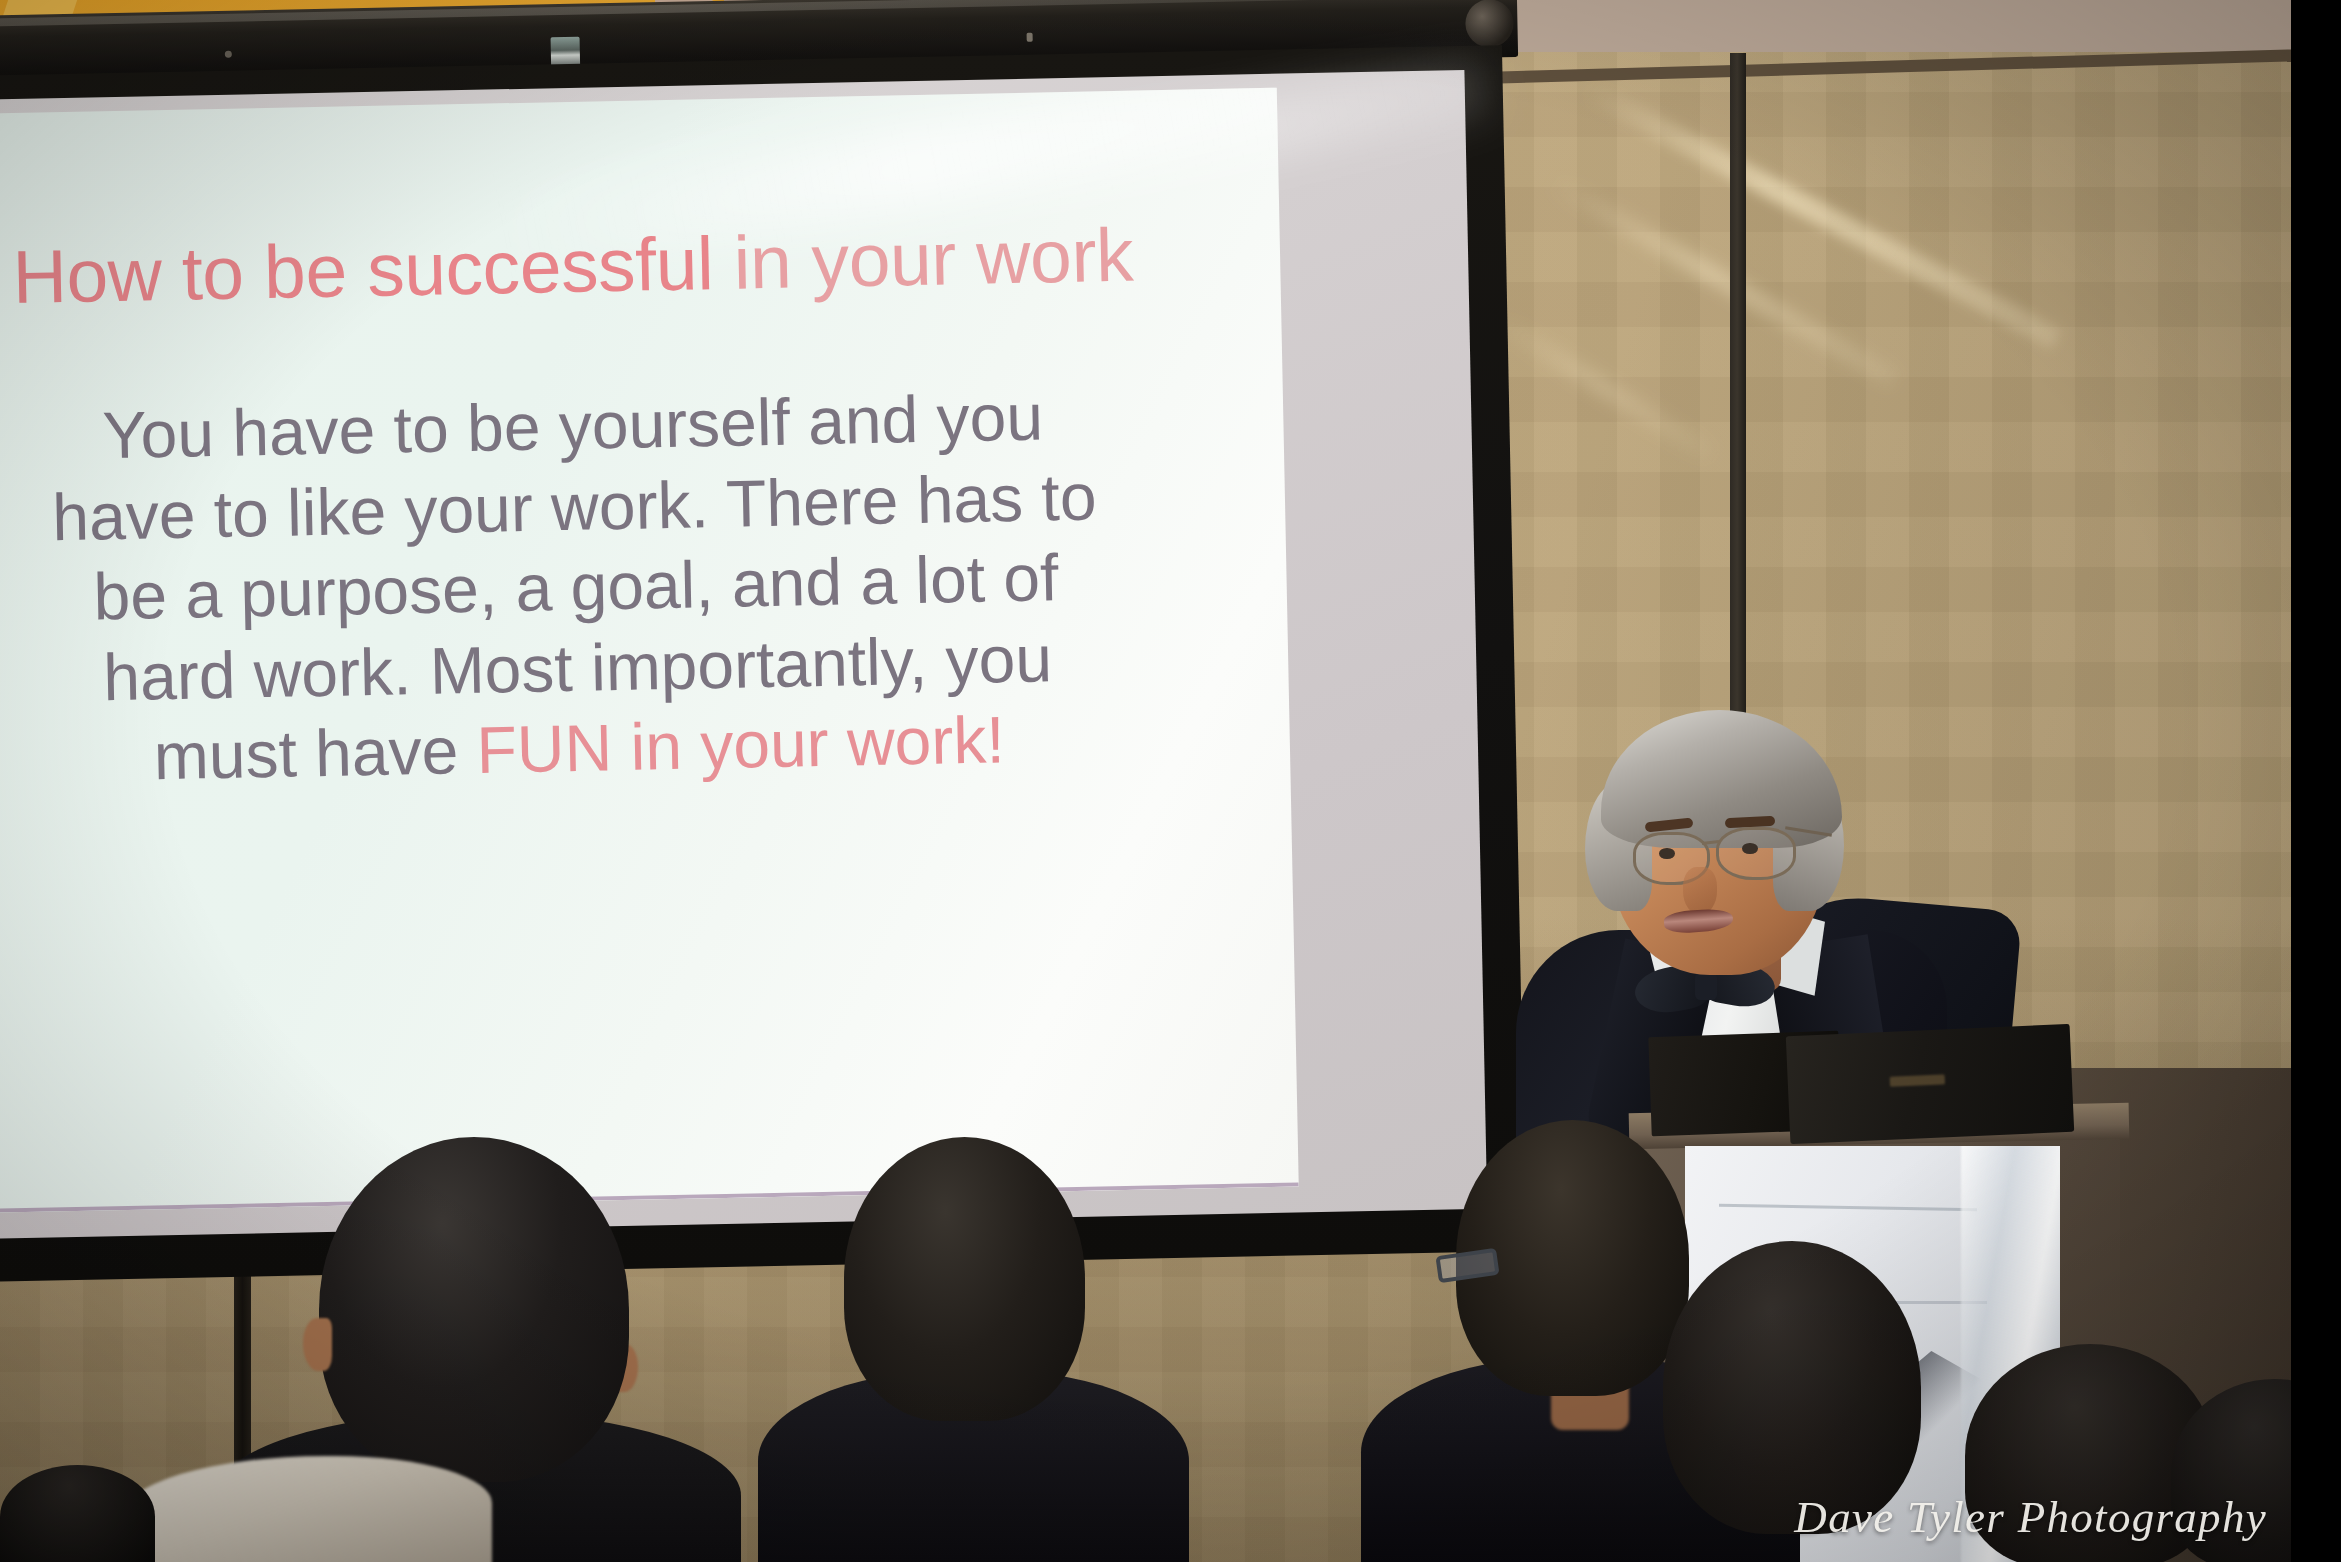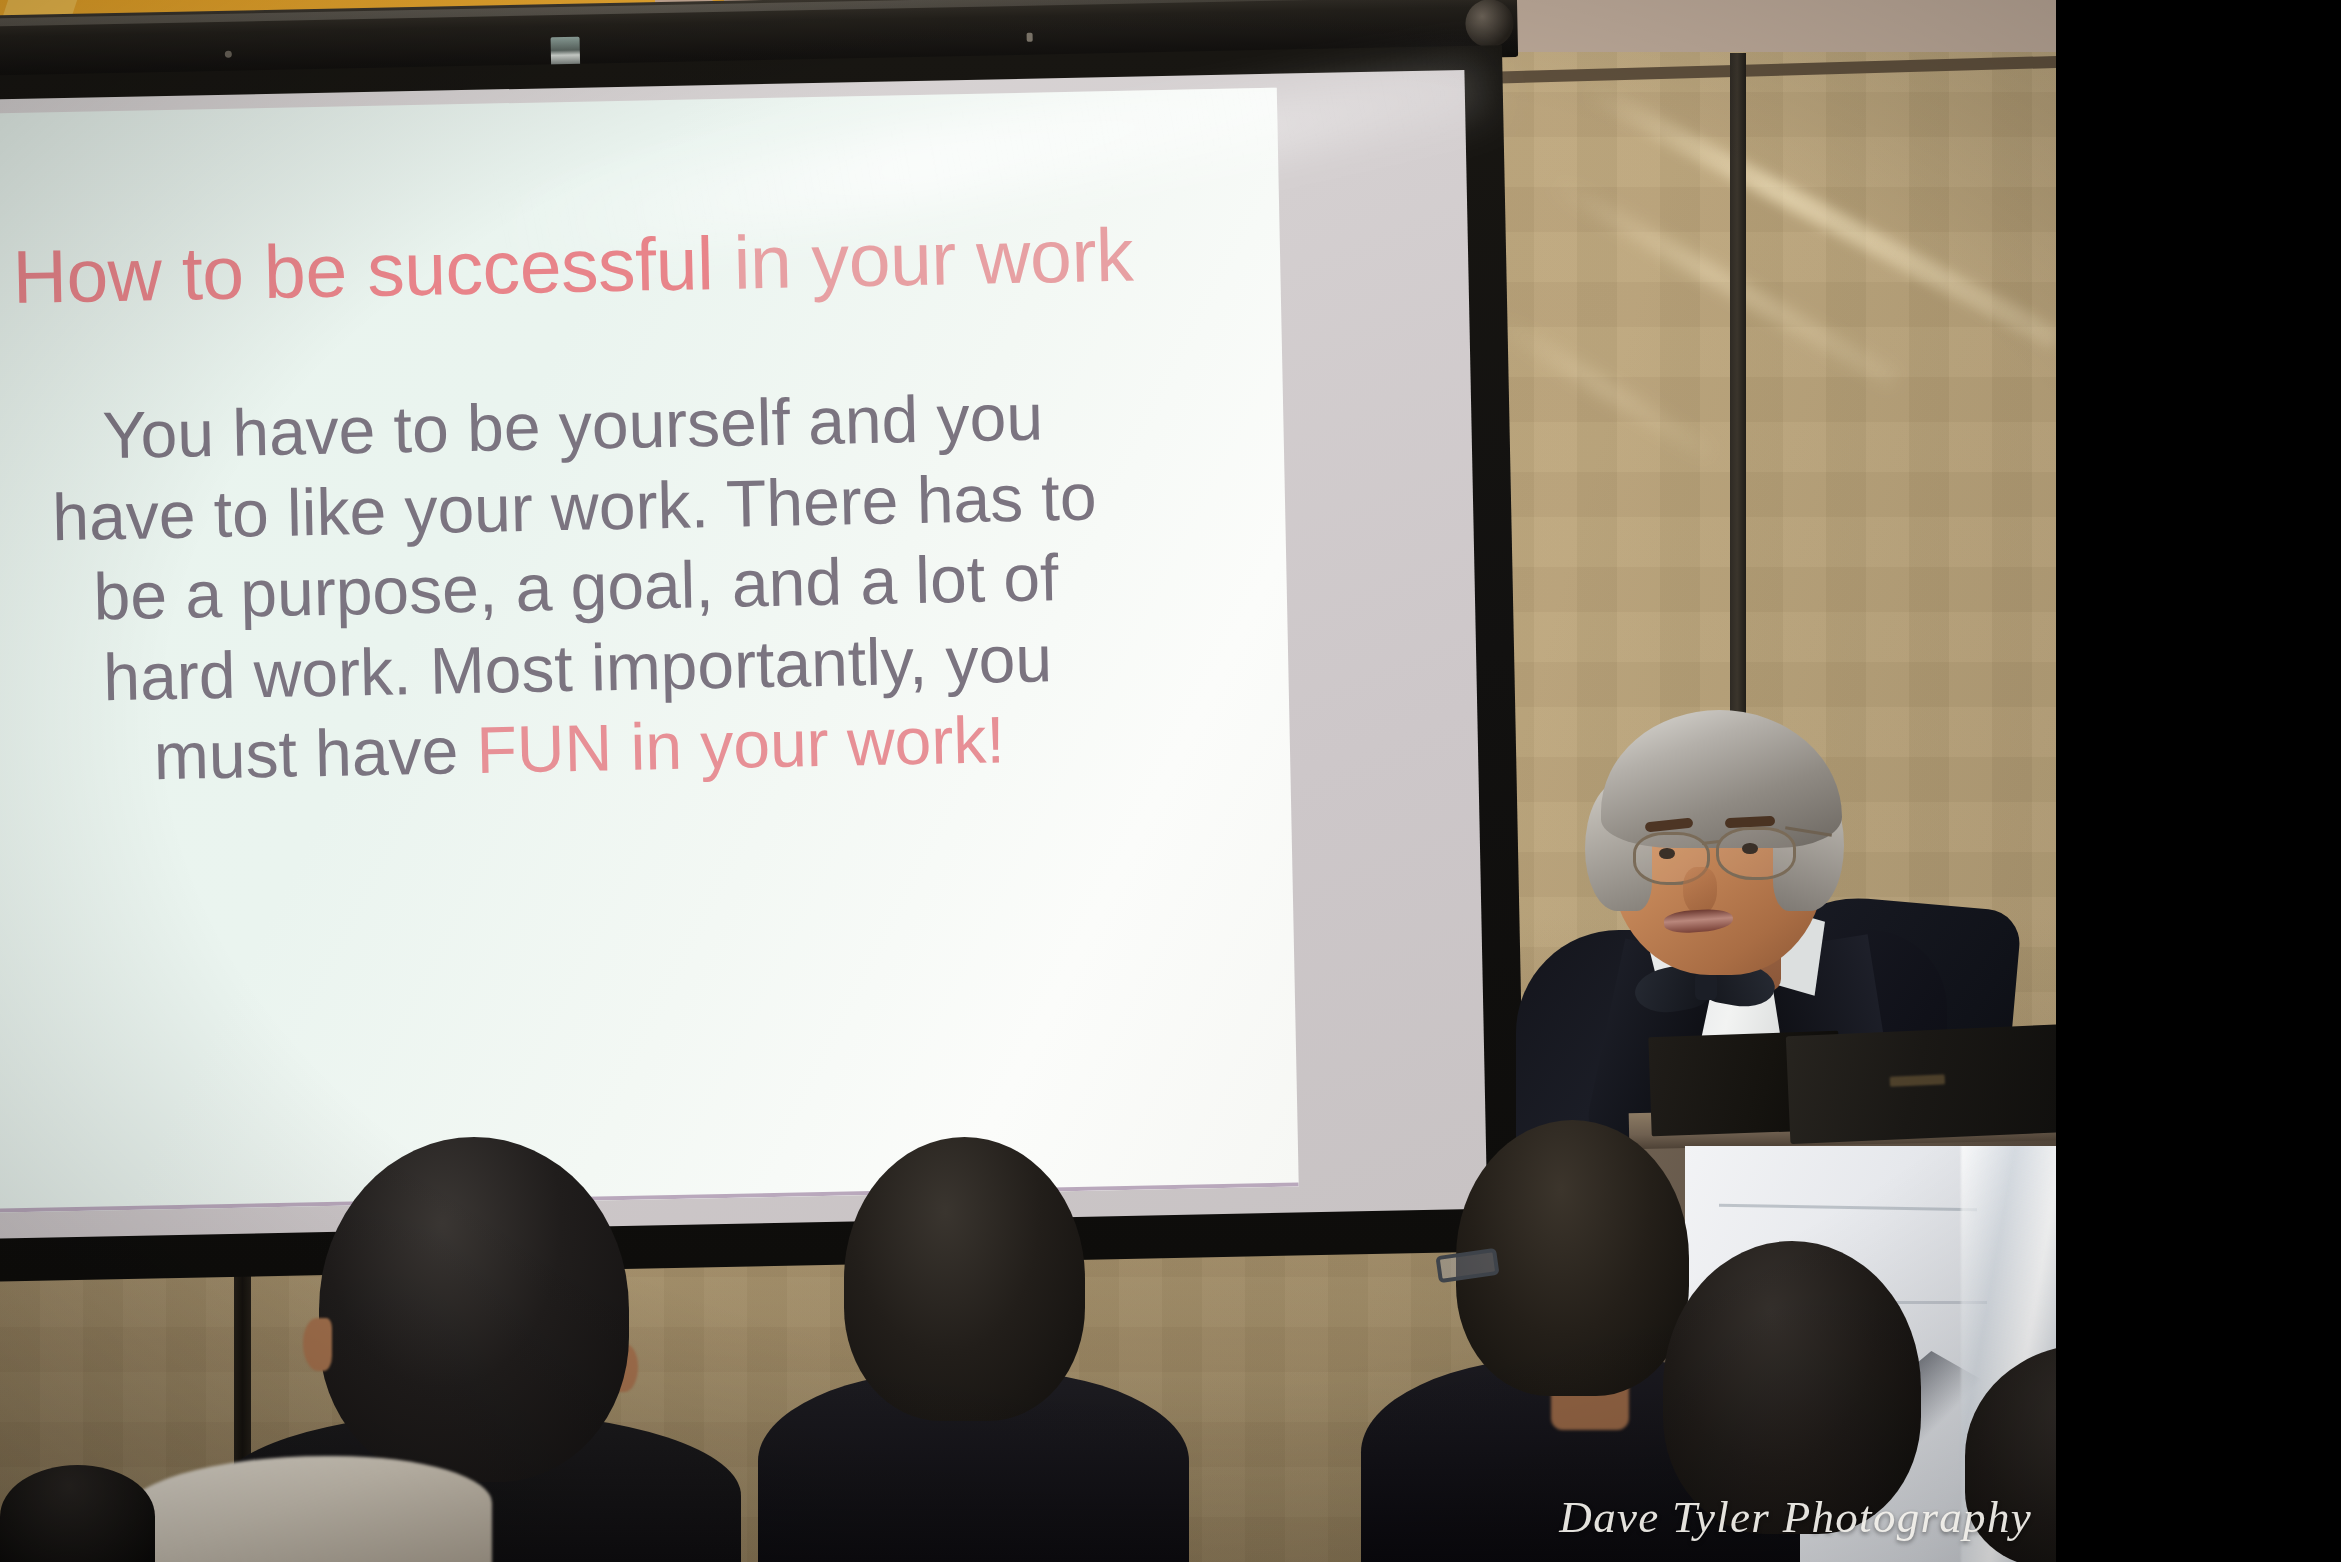--- a/index.html
+++ b/index.html
@@ -14,7 +14,7 @@
 
   .photo {
     position: relative;
-    width: 2056px;
+    width: 2291px;
     height: 1562px;
     overflow: hidden;
     background: #7a6a50;

